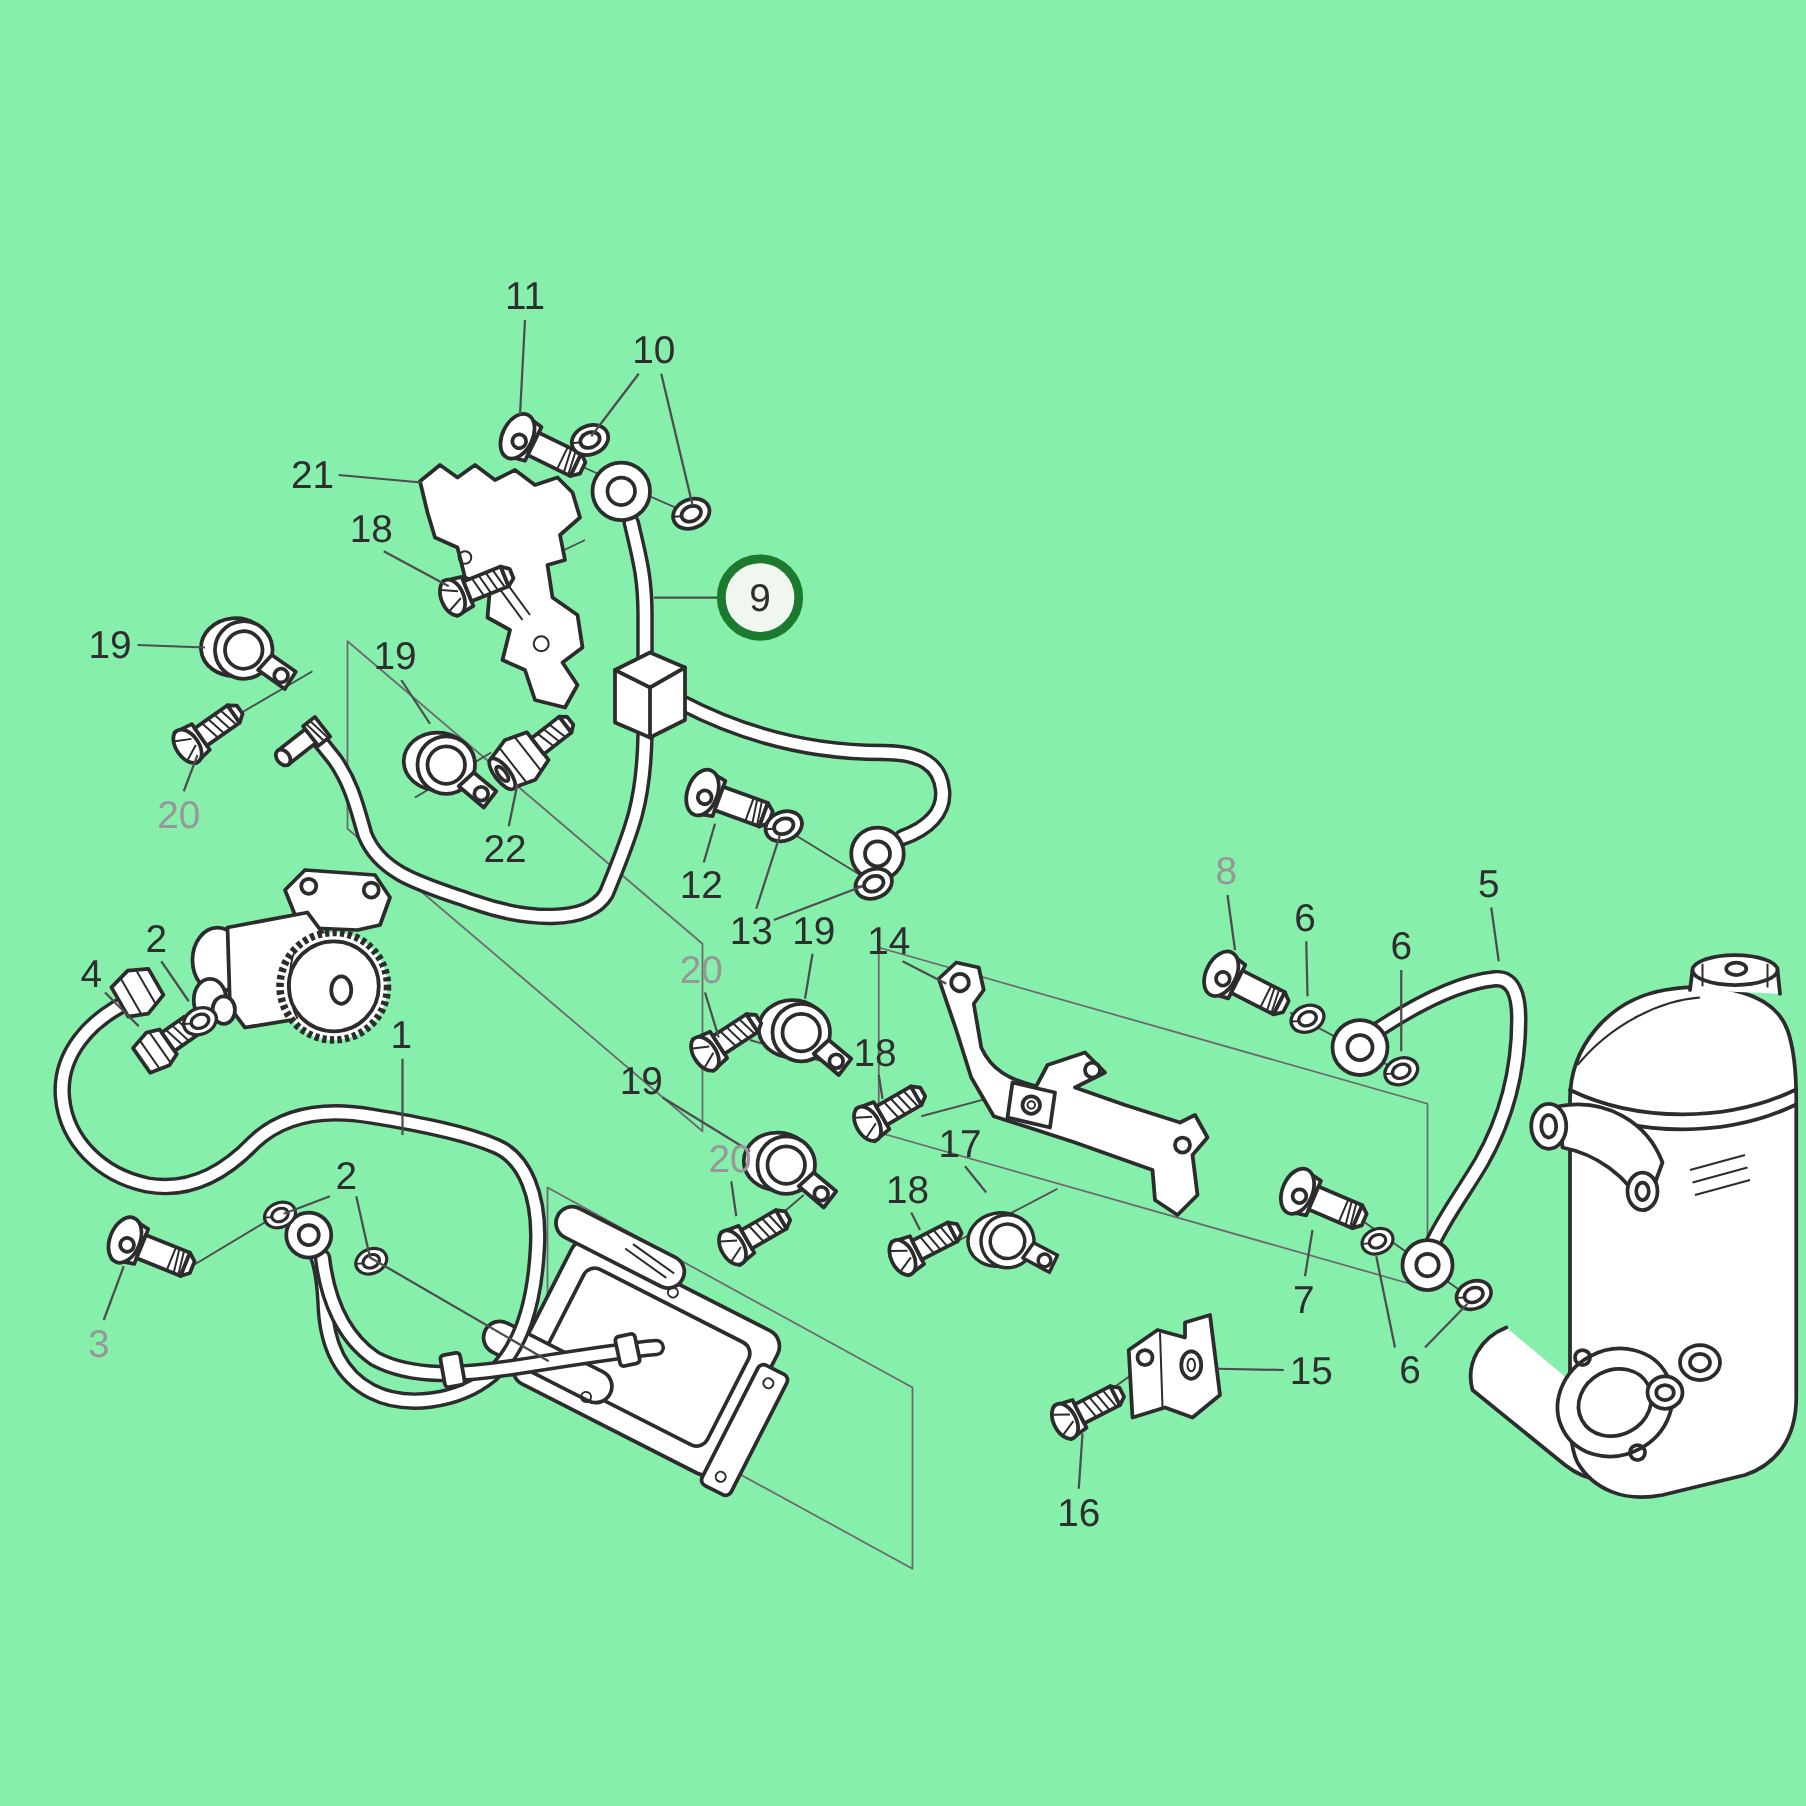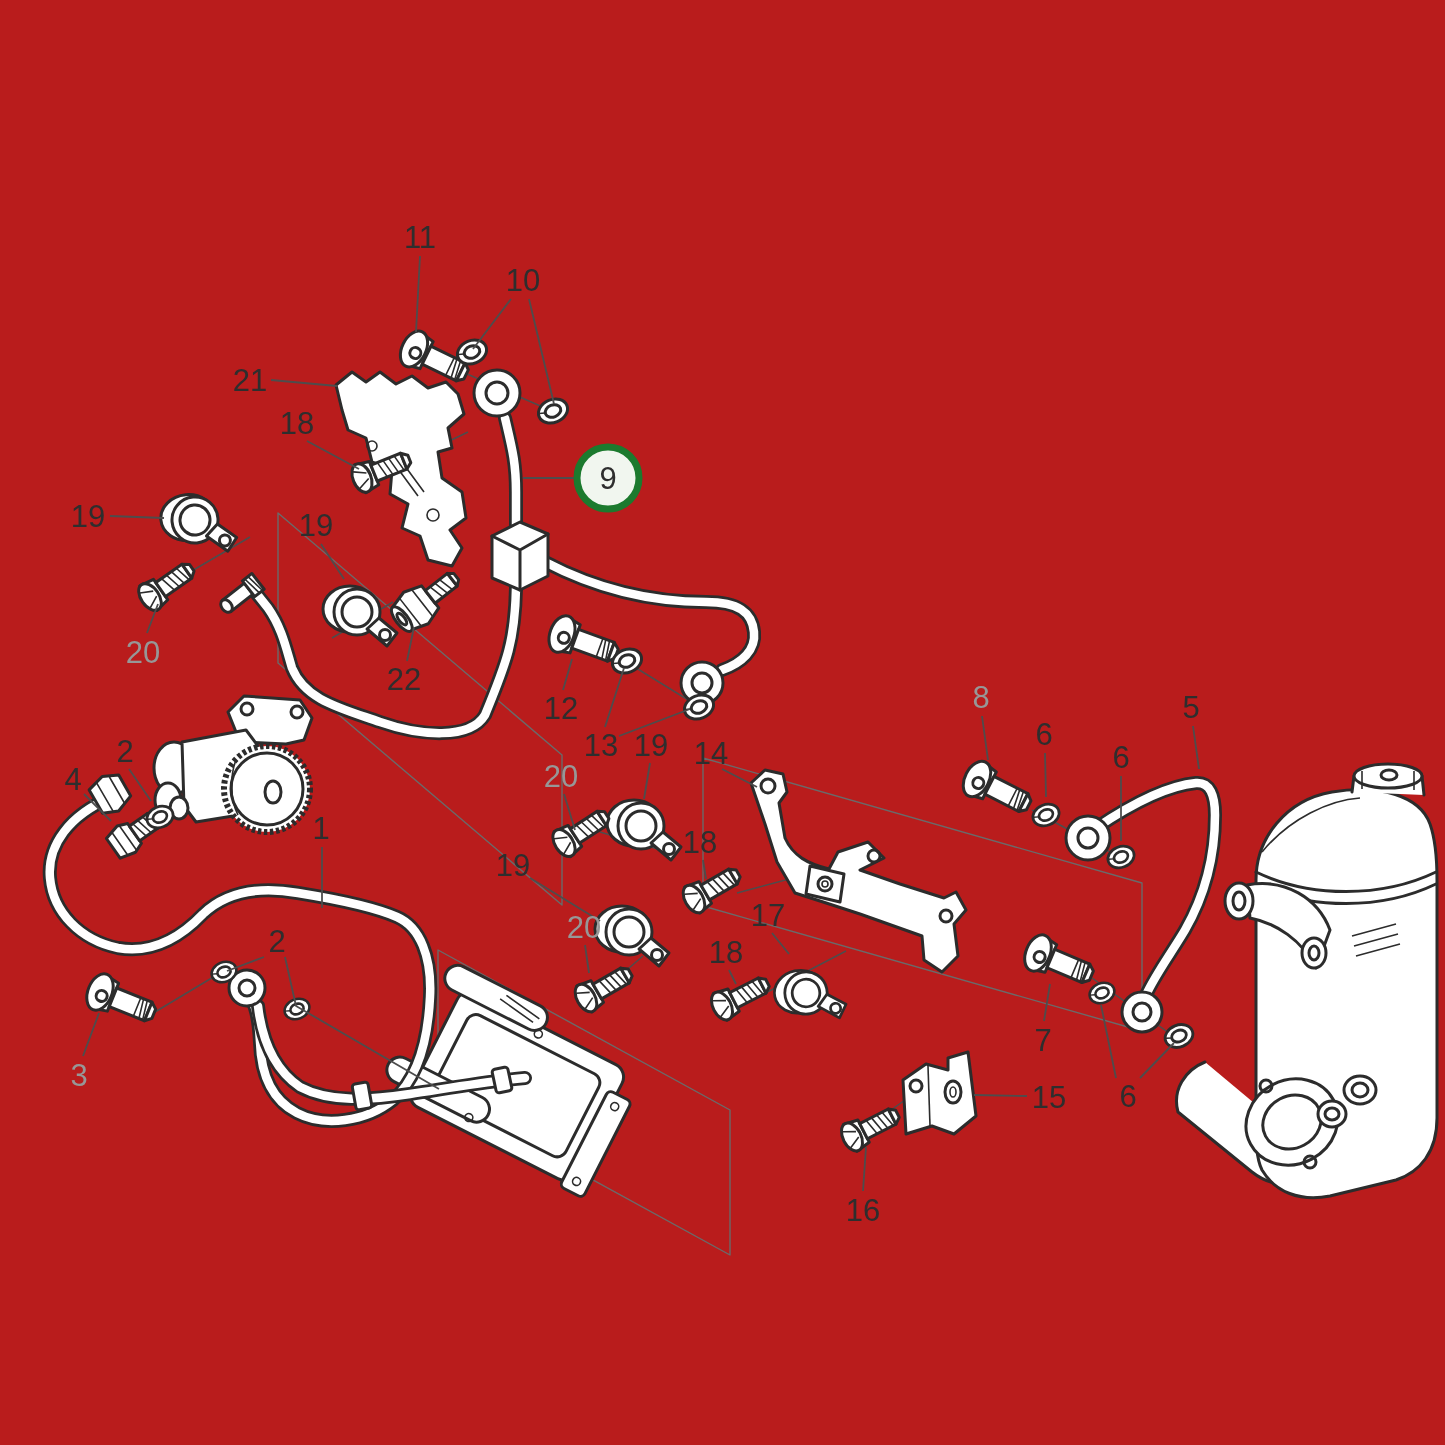--- a/index.html
+++ b/index.html
@@ -3,7 +3,7 @@
 <meta charset="utf-8">
 <style>
   html,body{margin:0;padding:0;background:#fff;}
-  .stage{position:relative;width:1445px;height:1445px;background:#b91c1c;overflow:hidden;}
+  .stage{position:relative;width:1445px;height:1445px;background:#86efac;overflow:hidden;}
   svg{position:absolute;left:0;top:0;}
   .ln{fill:#ffffff;stroke:#2c2c2c;stroke-width:3;stroke-linejoin:round;stroke-linecap:round;}
   .lnn{fill:none;stroke:#2c2c2c;stroke-width:3;stroke-linejoin:round;stroke-linecap:round;}

